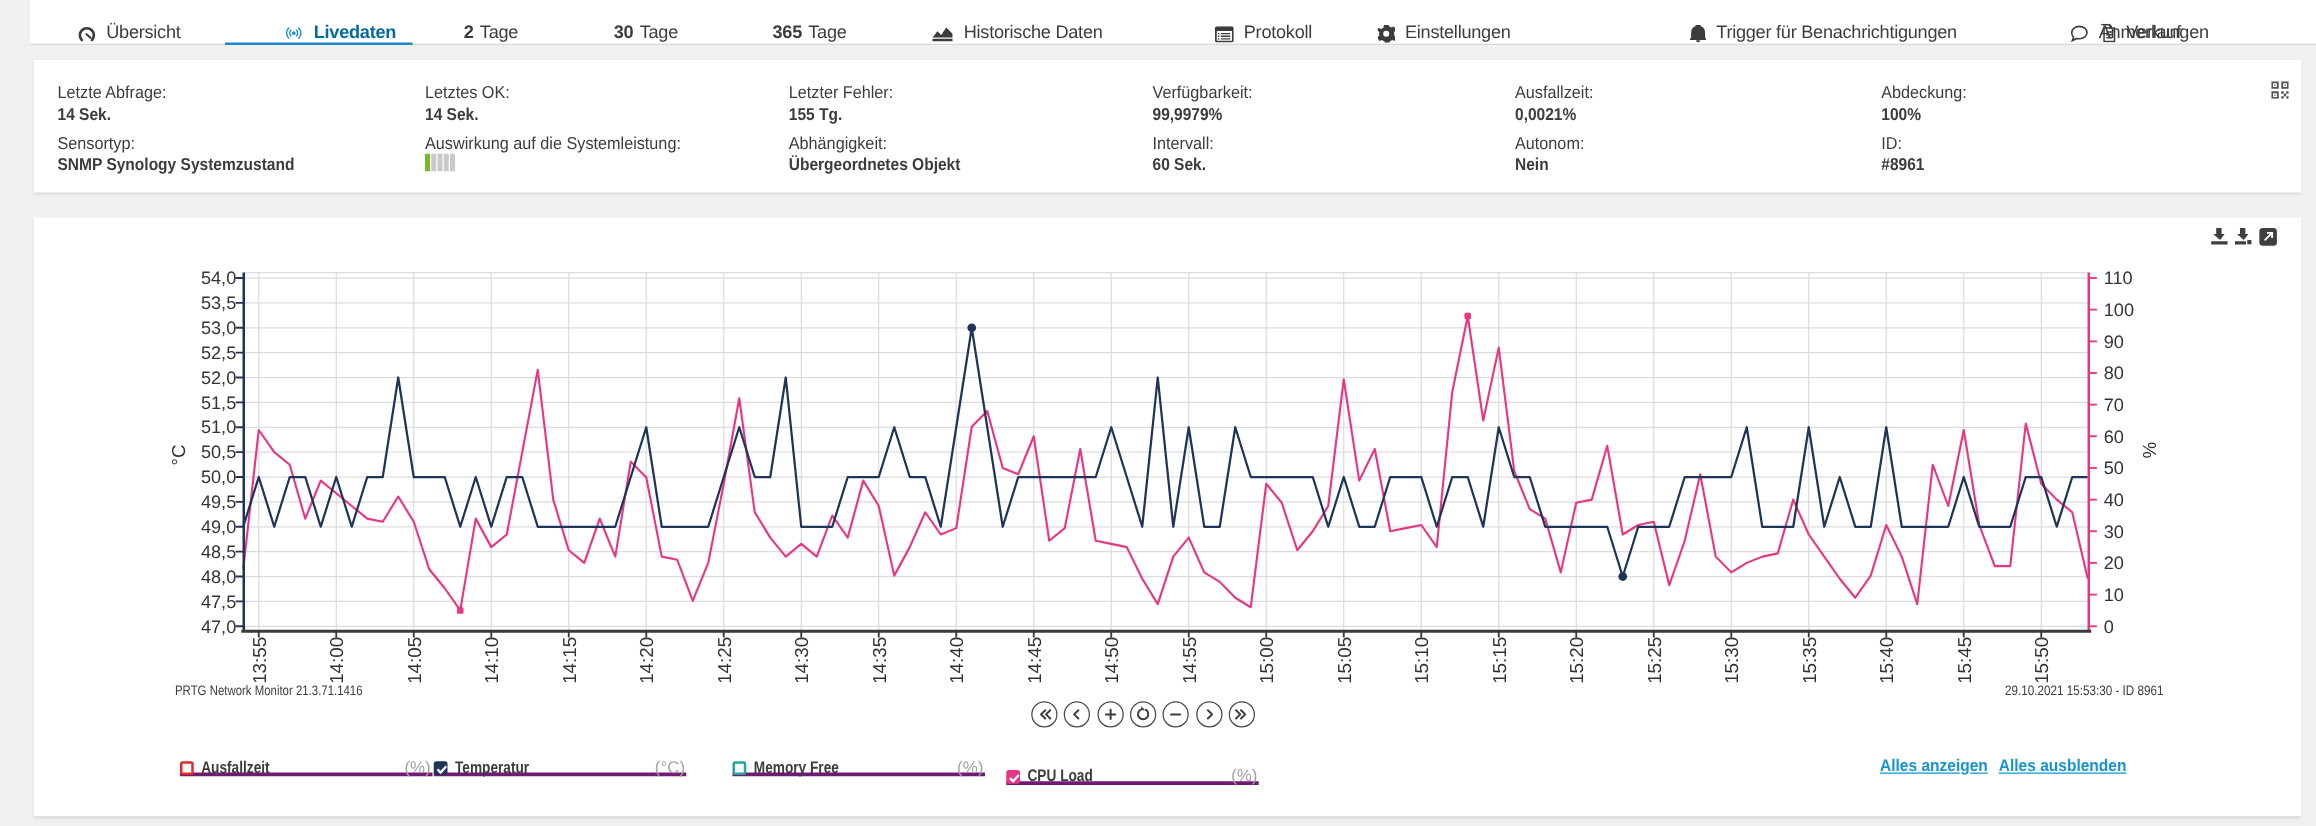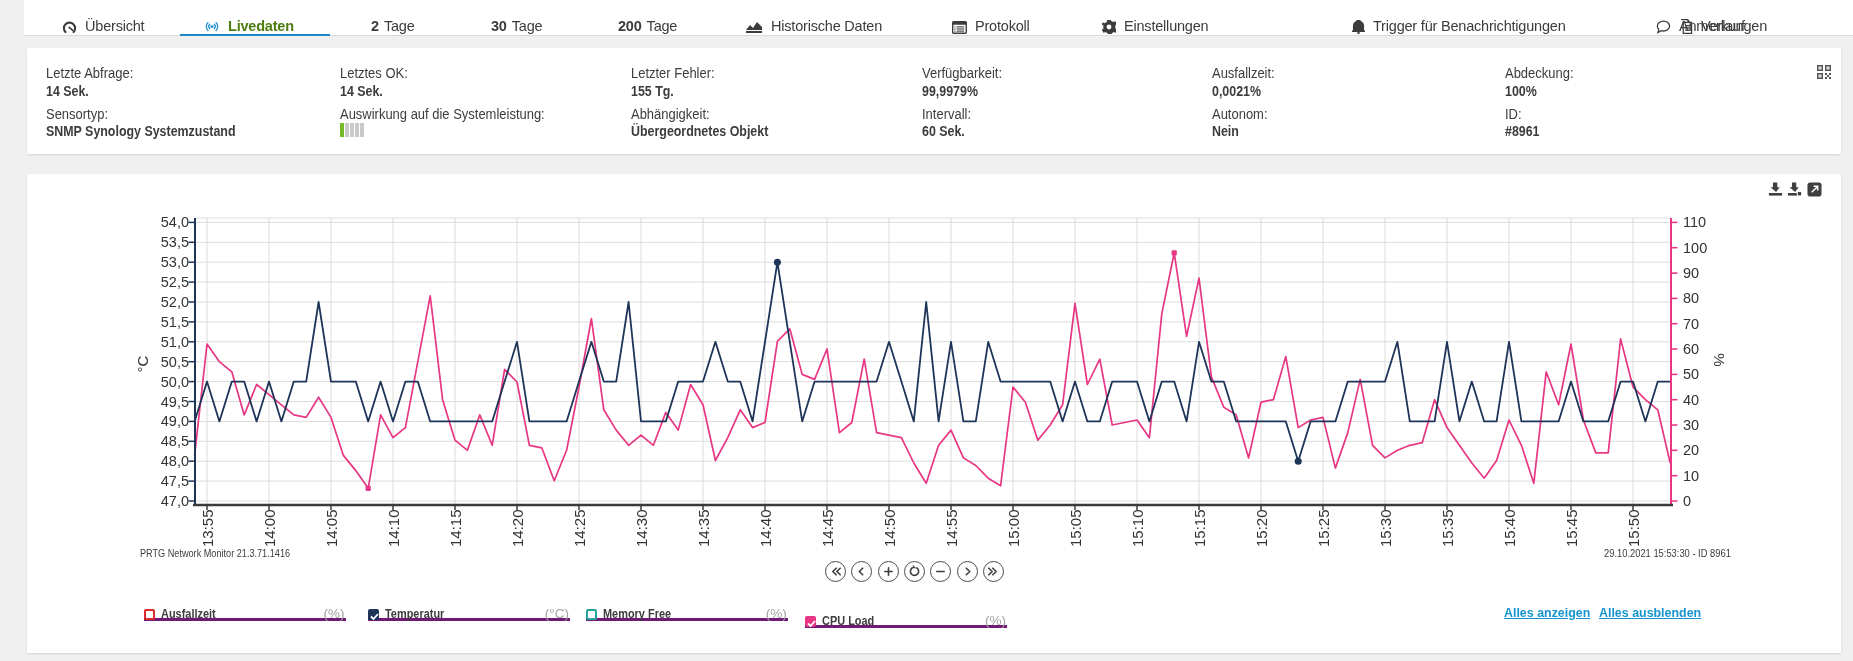--- a/index.html
+++ b/index.html
@@ -25,7 +25,7 @@
       <path d="M3.4 13.8 A6.4 6.4 0 1 1 12.6 13.8" fill="none" stroke="#3c3c3c" stroke-width="2.4" stroke-linecap="round"></path>
       <line x1="7.6" y1="8.4" x2="11.4" y2="11.6" stroke="#3c3c3c" stroke-width="1.9" stroke-linecap="round"></line>
     </svg>Übersicht</div>
-<div class="tab" style="left:204px;color:#4d7c0f;font-weight:bold"><svg width="16" height="15" viewBox="0 0 16 16">
+<div class="tab" style="left:227px;color:#0369a1;font-weight:bold"><svg width="16" height="15" viewBox="0 0 16 16">
       <g fill="none" stroke="#2191d0" stroke-width="1.3" stroke-linecap="round">
         <circle cx="8" cy="8" r="1.6" fill="#2191d0" stroke="none"></circle>
         <path d="M5.6 10.4a3.4 3.4 0 0 1 0-4.8M10.4 5.6a3.4 3.4 0 0 1 0 4.8M3.7 12.3a6.1 6.1 0 0 1 0-8.6M12.3 3.7a6.1 6.1 0 0 1 0 8.6"></path>

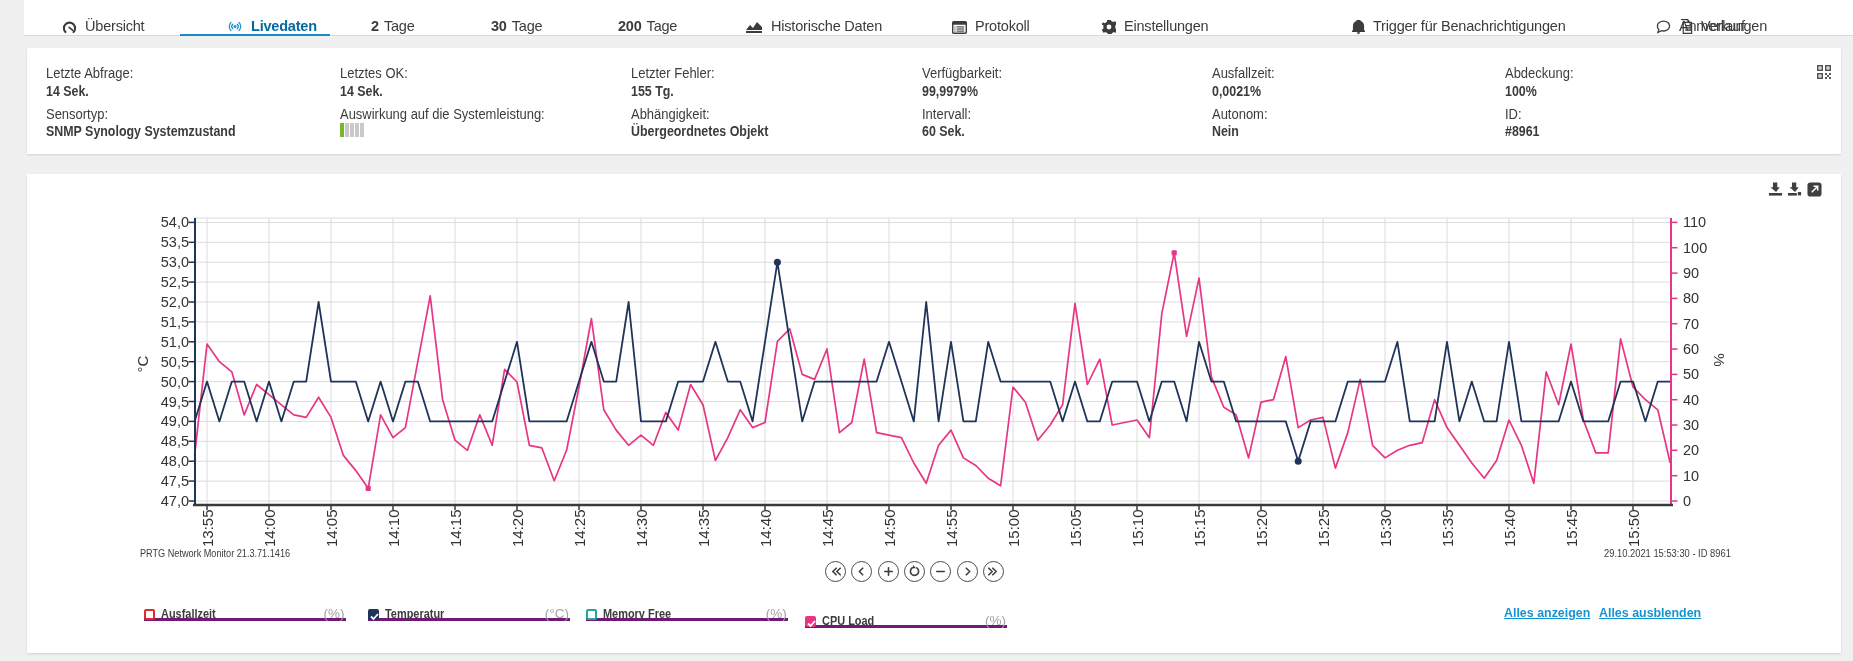--- a/index.html
+++ b/index.html
@@ -34,7 +34,7 @@
 <div class="abs" style="left:180px;top:33.5px;width:150px;height:2.5px;background:#1e87c8"></div>
 <div class="tab" style="left:371px"><b>2</b> Tage</div>
 <div class="tab" style="left:491px"><b>30</b> Tage</div>
-<div class="tab" style="left:618px"><b>200</b> Tage</div>
+<div class="tab" style="left:618px"><b>365</b> Tage</div>
 <div class="tab" style="left:745px"><svg width="18" height="14" viewBox="0 0 18 14" fill="#3c3c3c">
       <path d="M1 13h16v-2H1zM1 10l4-5 3 3 4-6 5 5v3H1z"></path>
     </svg>Historische Daten</div>

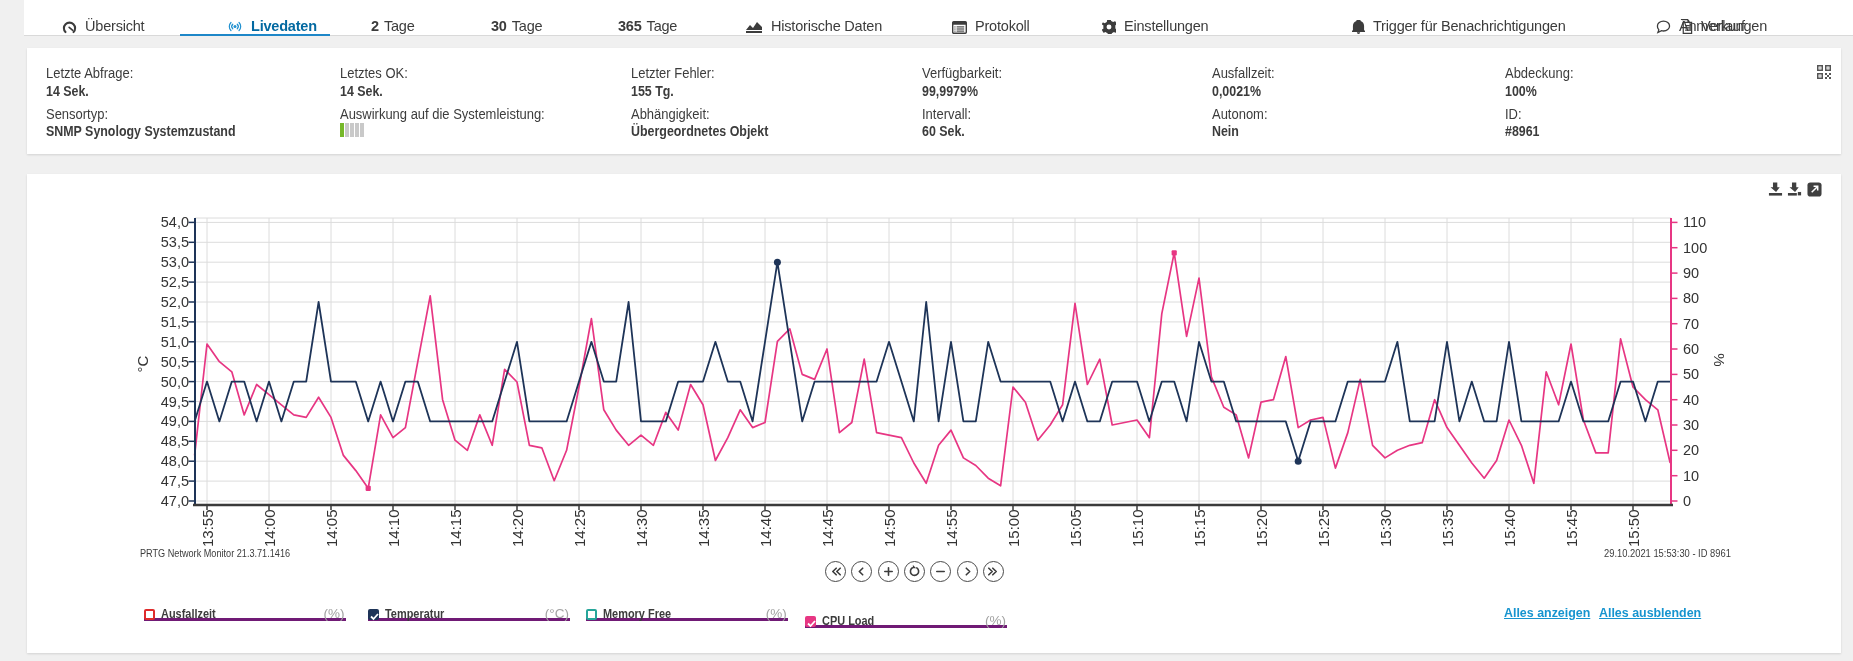--- a/index.html
+++ b/index.html
@@ -38,7 +38,7 @@
 <div class="tab" style="left:745px"><svg width="18" height="14" viewBox="0 0 18 14" fill="#3c3c3c">
       <path d="M1 13h16v-2H1zM1 10l4-5 3 3 4-6 5 5v3H1z"></path>
     </svg>Historische Daten</div>
-<div class="tab" style="left:952px"><svg width="15" height="13" viewBox="0 0 15 13">
+<div class="tab" style="left:972px"><svg width="15" height="13" viewBox="0 0 15 13">
       <rect x="0.7" y="0.7" width="13.6" height="11.6" rx="1" fill="#fff" stroke="#3c3c3c" stroke-width="1.4"></rect>
       <path d="M0.7 1.7a1 1 0 0 1 1-1h11.6a1 1 0 0 1 1 1v2H0.7z" fill="#3c3c3c"></path>
       <g stroke="#3c3c3c" stroke-width="1.1">

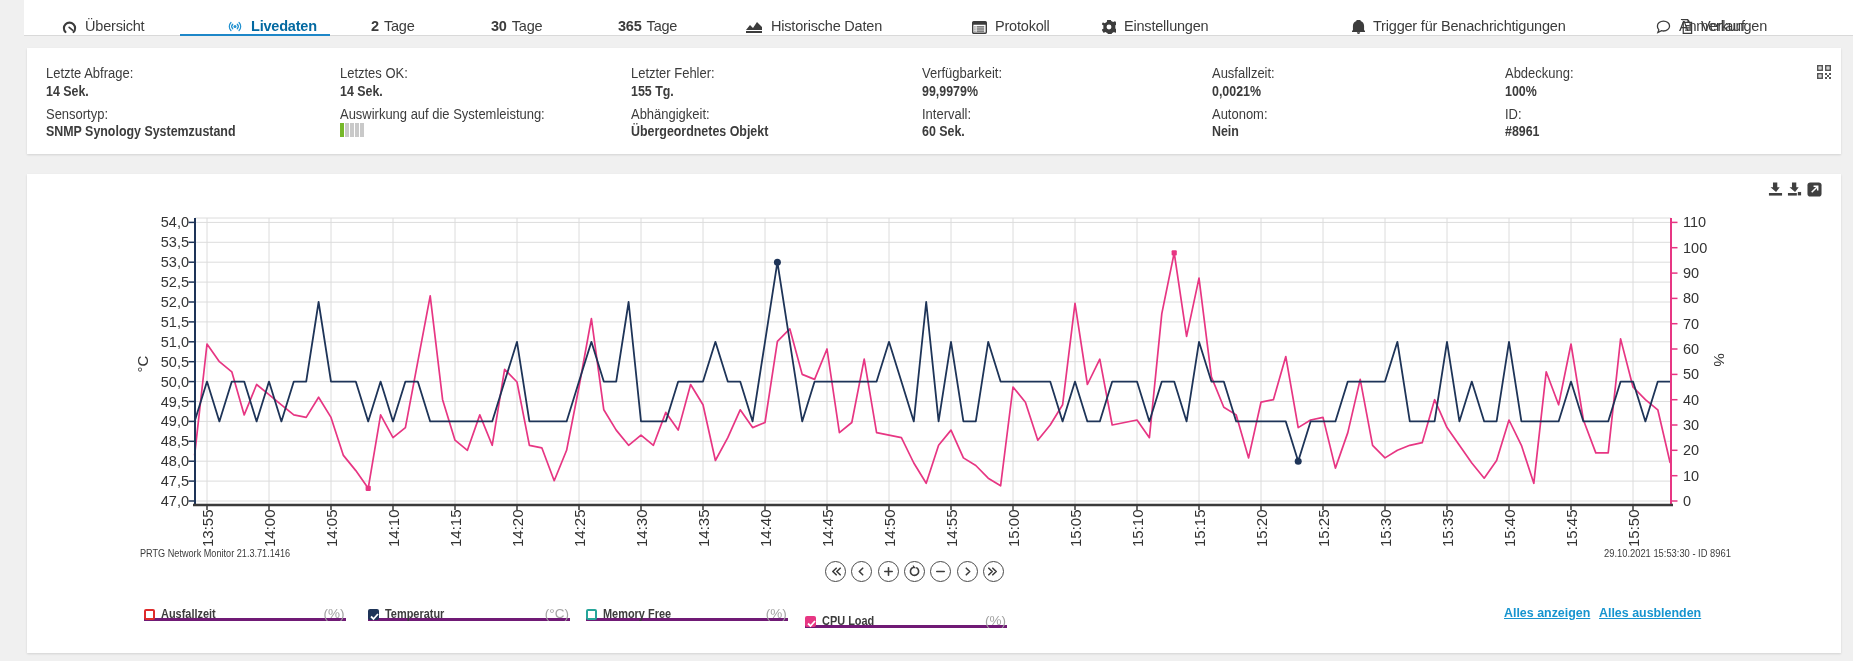--- a/index.html
+++ b/index.html
@@ -301,7 +301,7 @@
     <div class="legname">Ausfallzeit</div>
     <div class="legunit">(%)</div>
   </div>
-<div class="legitem" style="left:368px;top:607px;width:202px">
+<div class="legitem" style="left:347px;top:607px;width:202px">
     <div class="legbox" style="left:0;background:#1e3458"><svg width="13" height="13" viewBox="0 0 13 13">
         <path d="M3 6.5 5.5 9 10 4" stroke="#fff" stroke-width="1.8" fill="none"></path>
       </svg></div>

